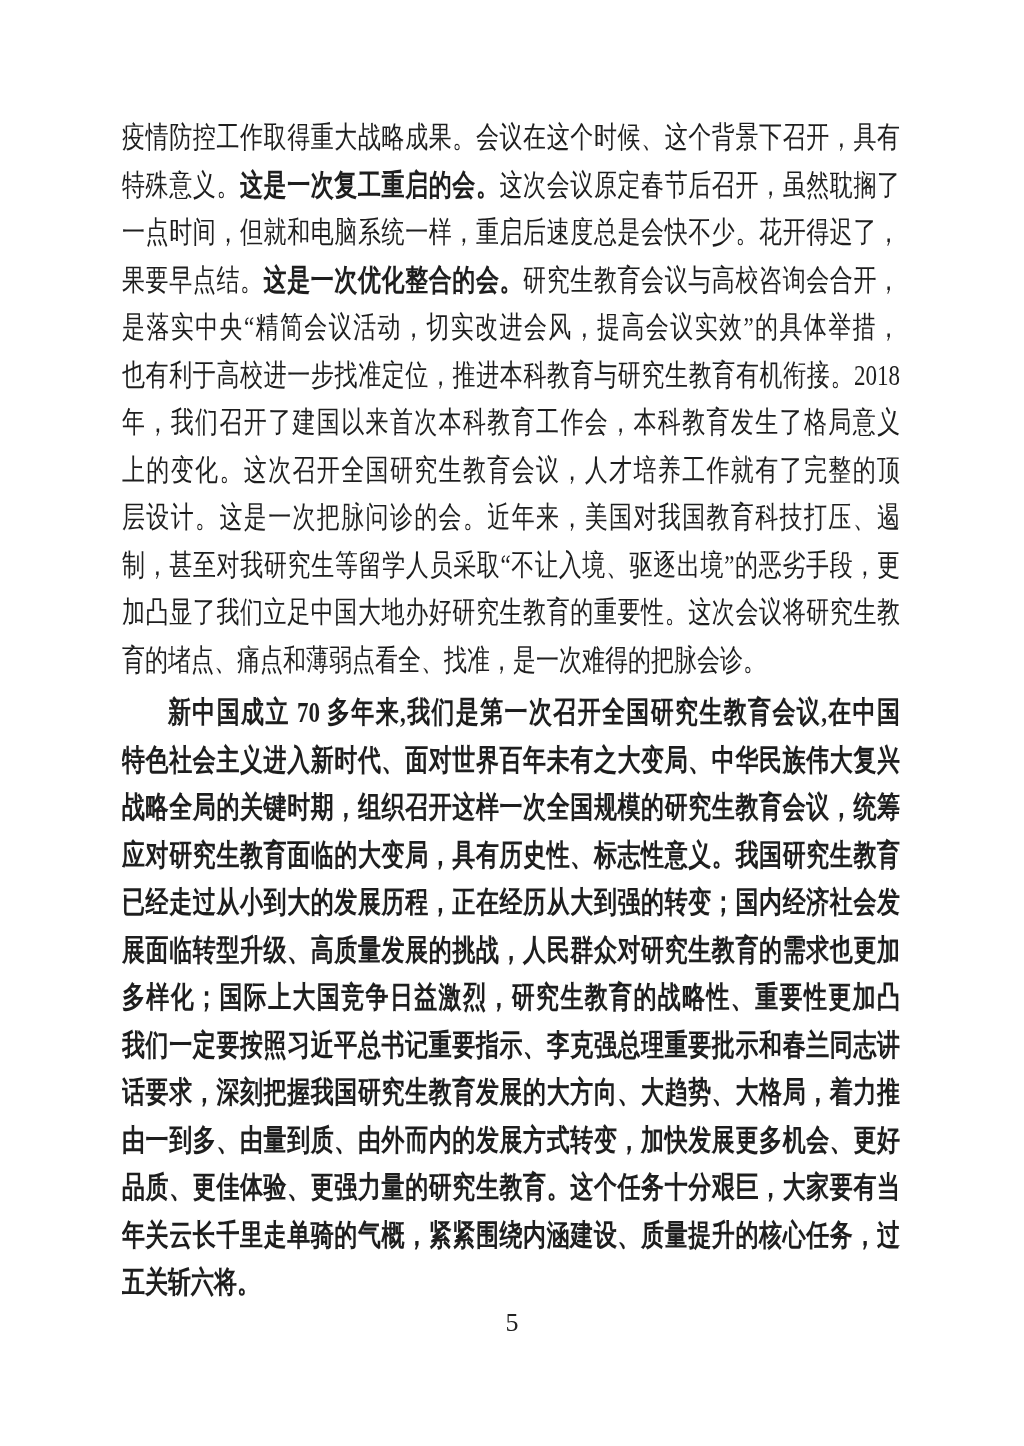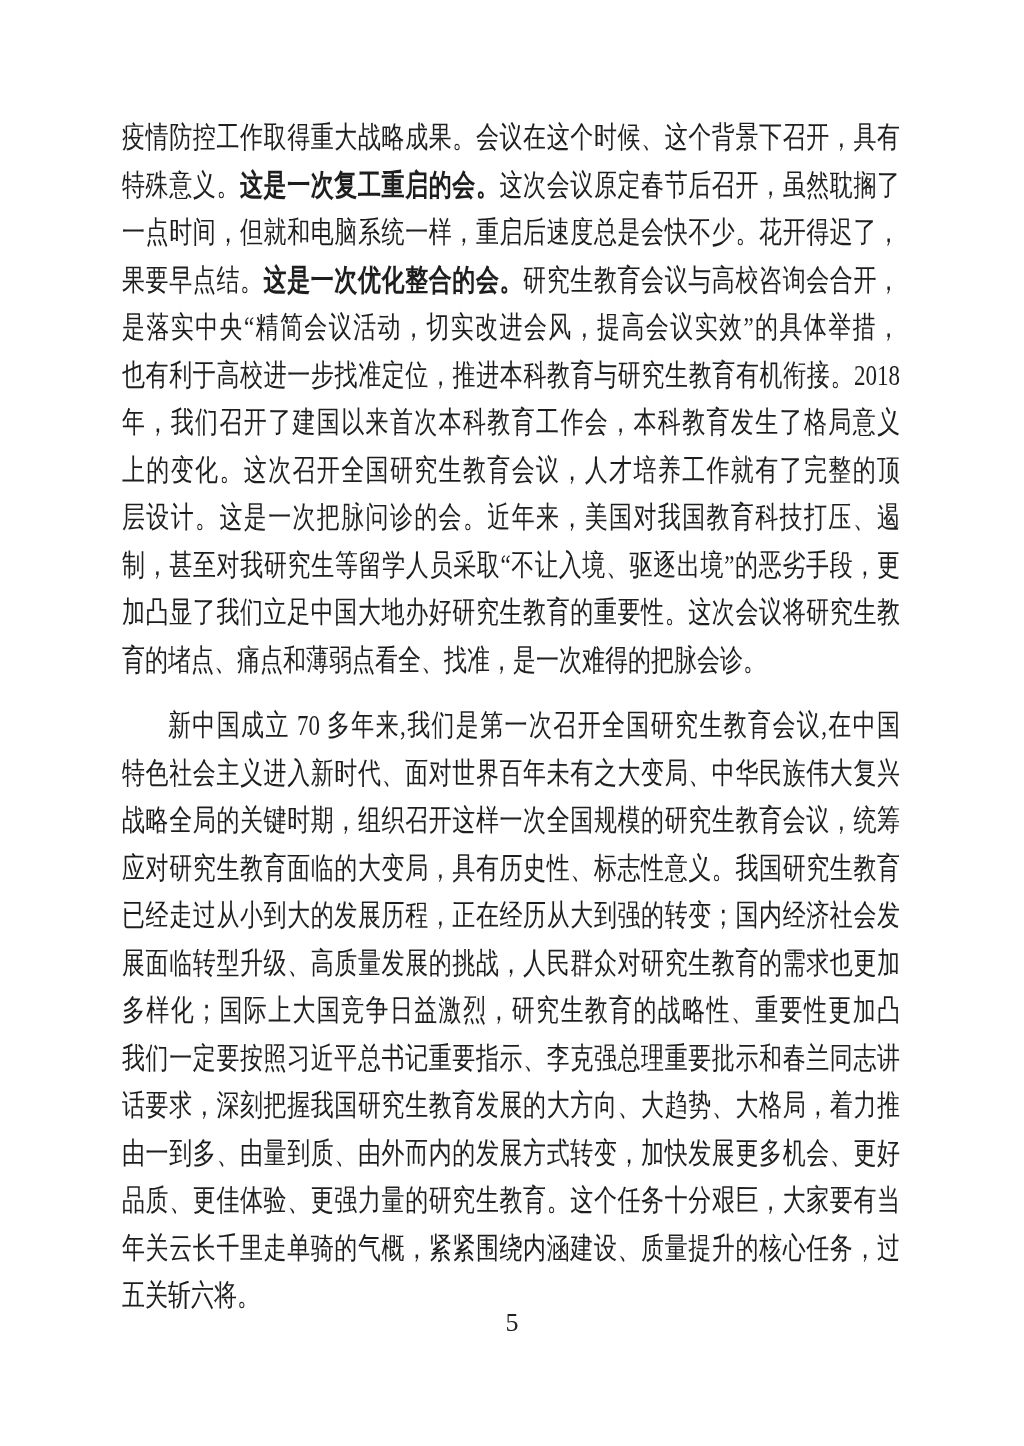--- a/index.html
+++ b/index.html
@@ -25,7 +25,8 @@
     margin: 0;
   }
   .para.spaced {
-    margin-top: 18px;
+    margin-top: 5px;
+    font-weight: bold;
   }
   .line {
     height: 47.5px;

